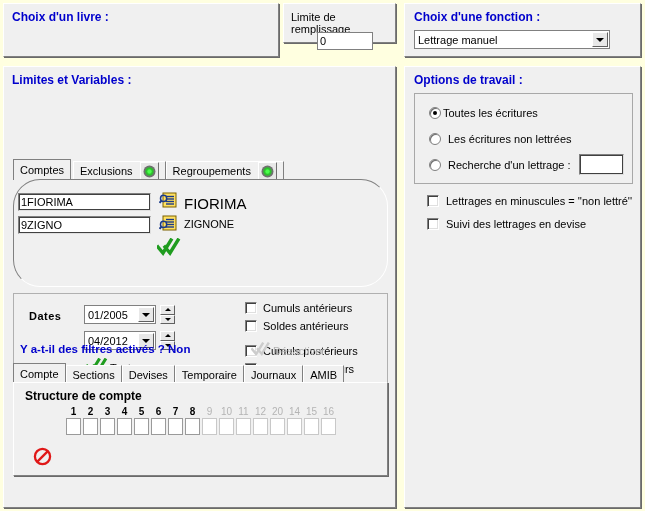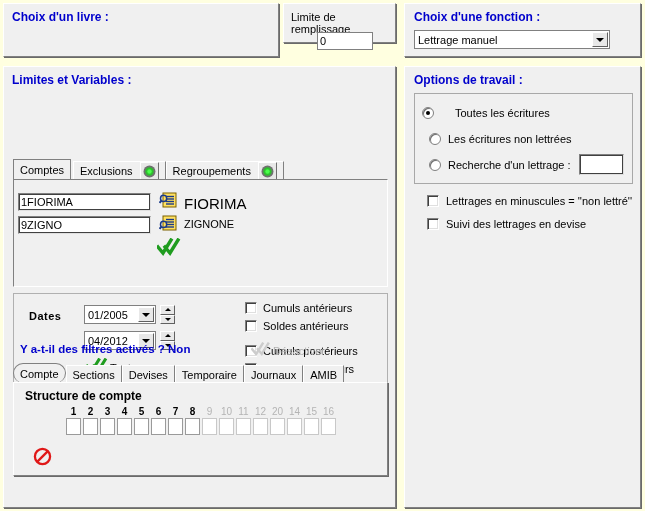--- a/index.html
+++ b/index.html
@@ -499,7 +499,7 @@
     <div class="legend" style="position:absolute; left:9px; top:6px;">Options de travail :</div>
 
     <div style="position:absolute; left:9px; top:26px; width:219px; height:91px; border:1px solid #a8a8a8;">
-      <div style="position:absolute; left:7px; top:13px; display:flex; align-items:center; gap:21px;">
+      <div style="position:absolute; left:14px; top:13px; display:flex; align-items:center; gap:2px;">
         <span class="rad on"></span>
         <span style="font-size:11px;">Toutes les écritures</span>
       </div>

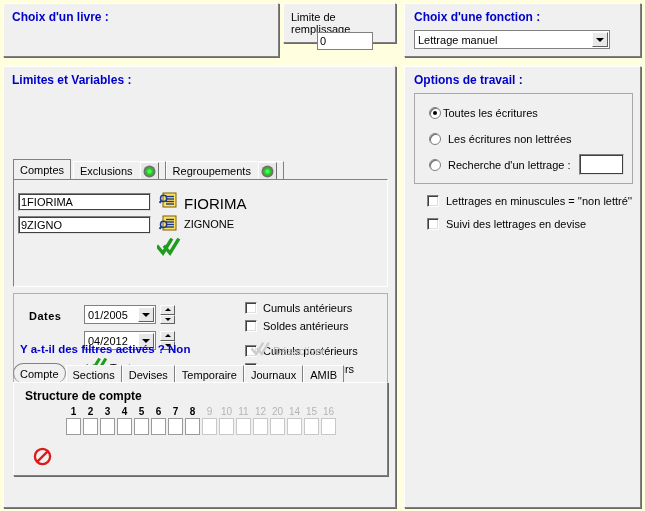--- a/index.html
+++ b/index.html
@@ -256,7 +256,7 @@
       </div>
     </div>
 
-    <div class="sunk" style="position:absolute; left:9px; top:112px; width:375px; height:108px; border-color:#808080 #ffffff #ffffff #808080;">
+    <div class="sunk" style="position:absolute; left:9px; top:112px; width:375px; height:108px; border-color:#808080 #ffffff #ffffff #808080;border-radius:27px;">
 
       <div class="tinput" style="position:absolute; left:4px; top:13px; width:133px; height:18px;">
         <span>1FIORIMA</span>

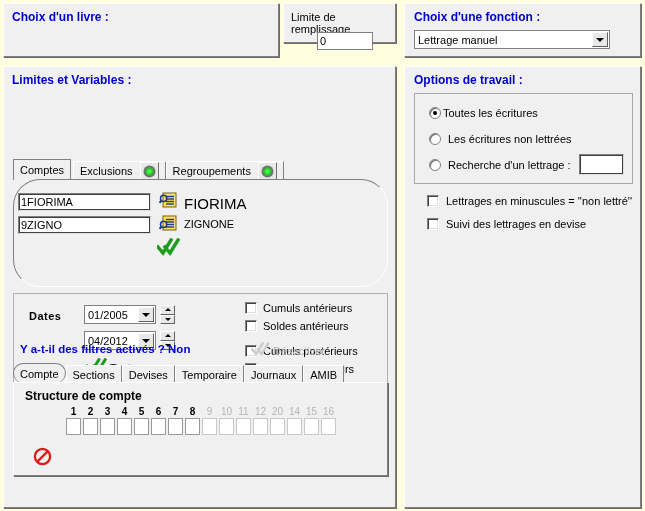--- a/index.html
+++ b/index.html
@@ -390,7 +390,7 @@
       </div>
 
       <div class="tabstrip" style="left:0px; top:22px; height:20px;">
-        <div class="tab sel" style="height:20px;border-radius:10px;">
+        <div class="tab sel" style="height:20px;">
           <span>Compte</span>
         </div>
         <div class="tab" style="height:18px;">

